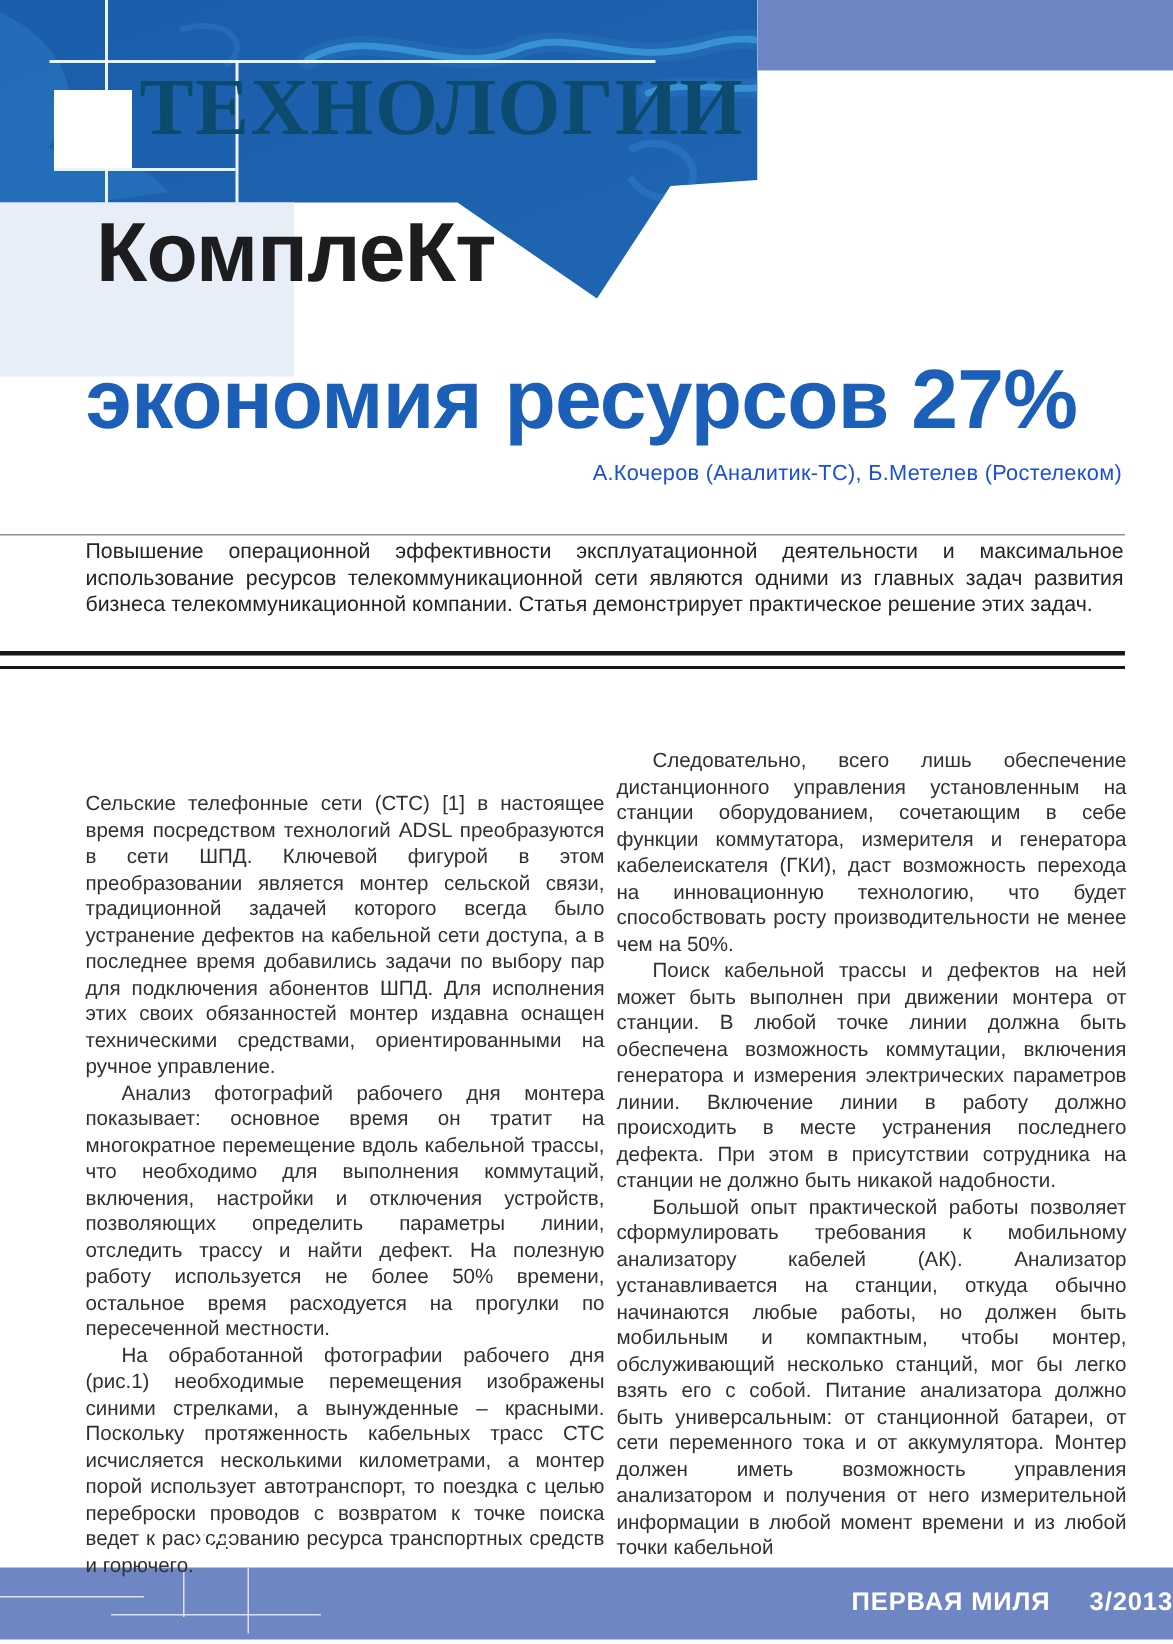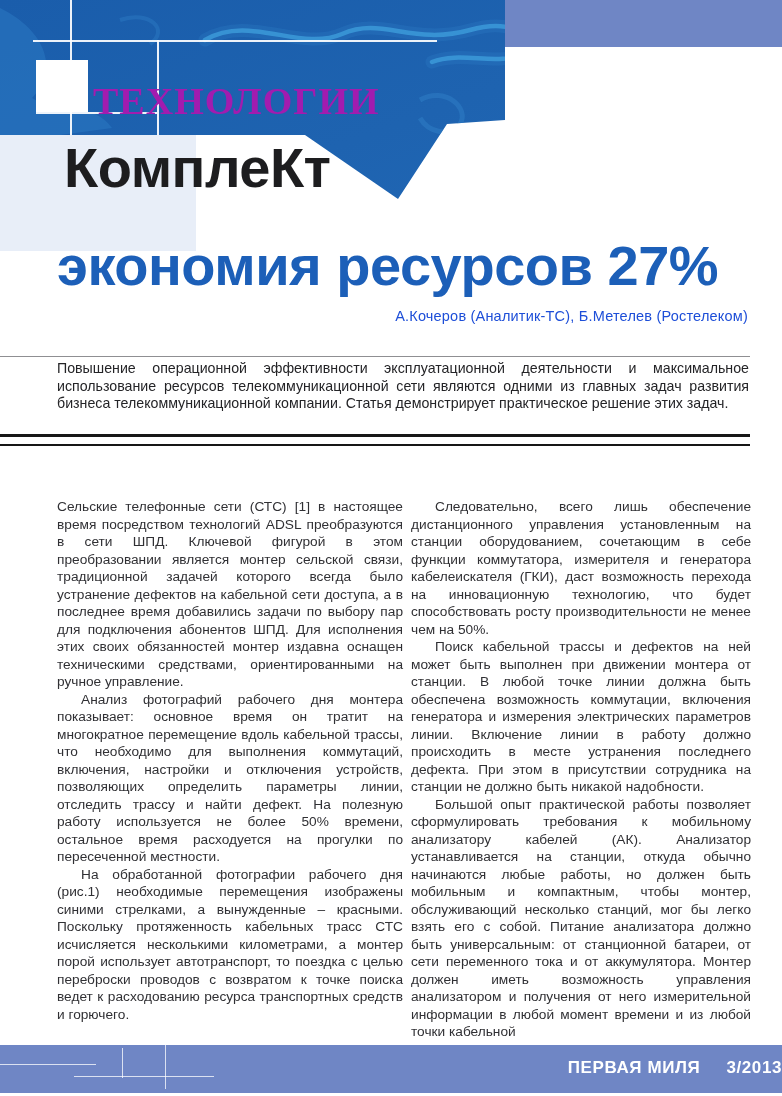--- a/index.html
+++ b/index.html
@@ -22,9 +22,9 @@
   .h1{left:33px;top:40px;width:404px;height:2px;}
   .h2{left:36px;top:112px;width:121px;height:2px;}
   .white-square{position:absolute;left:36px;top:60px;width:52px;height:52px;background:#fff;z-index:2;}
-  .section-title{position:absolute;left:93px;top:46px;z-index:3;color:#a21caf;
-    font-family:"Liberation Serif", serif;font-weight:600;font-size:38px;line-height:50px;
-    letter-spacing:1px;white-space:nowrap;margin-top:30px;}
+  .section-title{position:absolute;left:93px;top:46px;z-index:3;color:#0c4a6e;
+    font-family:"Liberation Serif", serif;font-weight:600;font-size:54px;line-height:50px;
+    letter-spacing:1px;white-space:nowrap;}
   
   .lavender-panel{position:absolute;left:0;top:135px;width:196px;height:116px;
     background:var(--lavender,#e8eef8);z-index:1;}

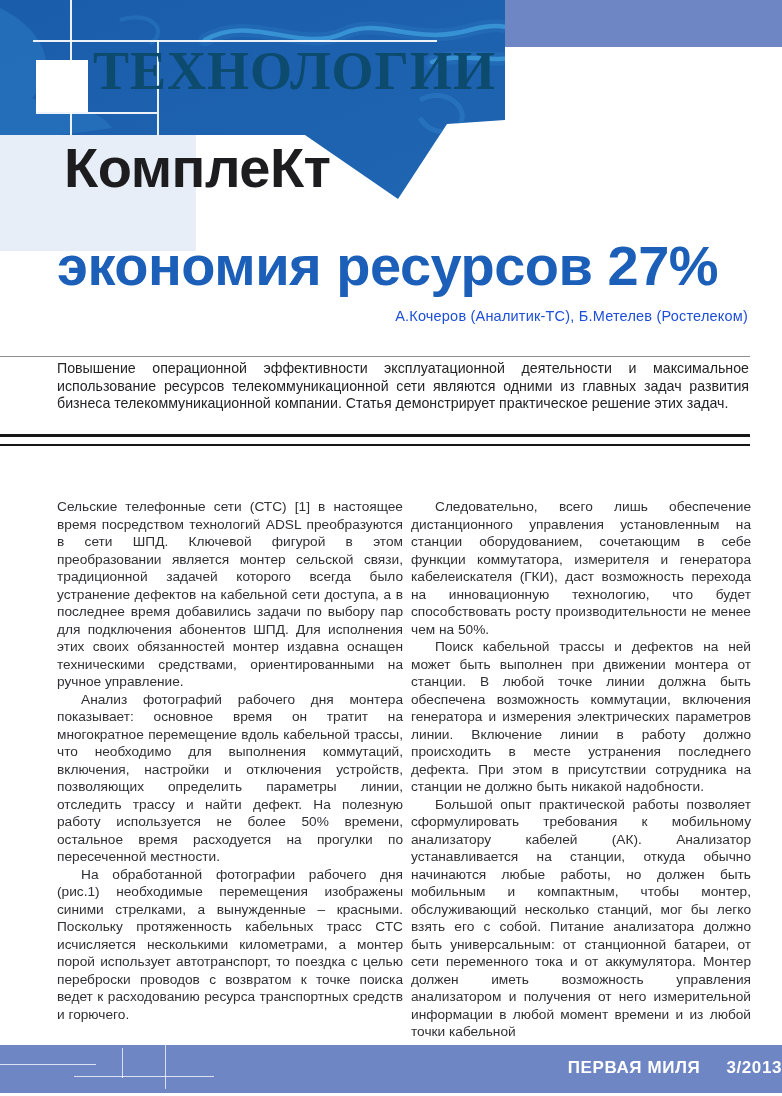--- a/index.html
+++ b/index.html
@@ -51,7 +51,7 @@
   .col-left{width:346px;margin-right:8px;}
   .col-right{width:340px;}
   .col p{margin:0;text-indent:24px;}
-  .col p.noindent{text-indent:0;}
+  .col p.noindent{text-indent:0;margin-top:29px;}
   
   .footer-band{position:absolute;left:0;top:1045px;width:782px;height:48px;
     background:var(--band,#6f86c5);z-index:1;}

